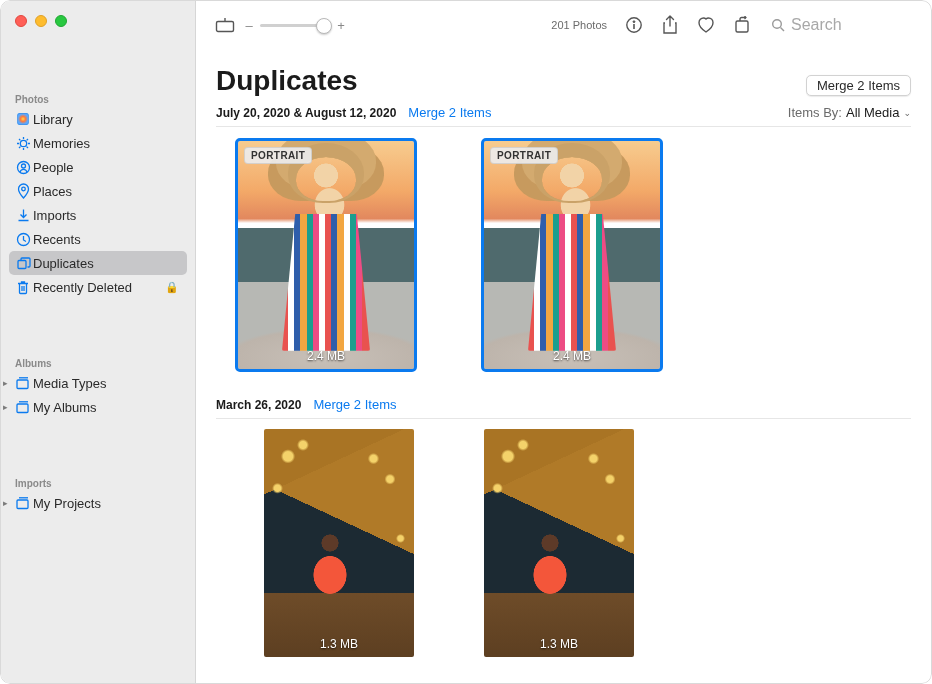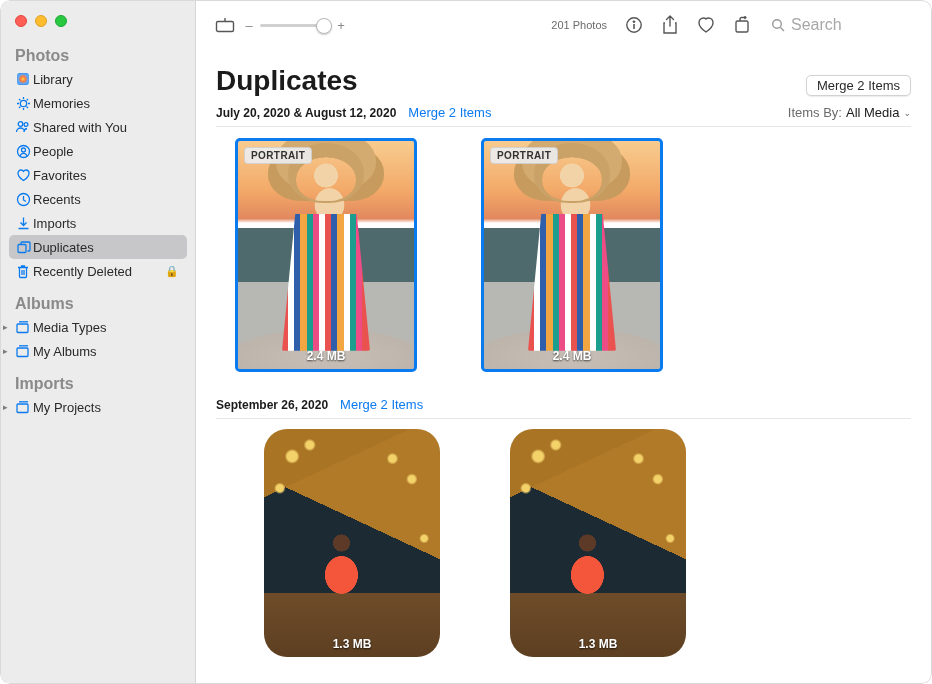--- a/index.html
+++ b/index.html
@@ -16,7 +16,7 @@
 .tl-max{background:#28c840;border:0.5px solid #20a733;}
 
 .side-section { padding: 0 0 6px 0; }
-.side-heading { color: #8a8a8a; font-size: 16px; font-weight:600; padding: 6px 0 2px 14px; }
+.side-heading { color: #8a8a8a; font-size: 10px; font-weight:600; padding: 6px 0 2px 14px; margin-top: 47px; }
 .side-item { display:flex; align-items:center; gap:8px; padding: 3px 12px 3px 32px; font-size:13px; color:#2a2a2a; cursor:default; position:relative; height:24px;}
 .side-item.selected { background: #c7c7c9; border-radius:5px; margin: 0 8px; padding-left:24px;}
 .side-item .ic { position:absolute; left:14px; width:16px; height:16px; color:#0a7aef; display:flex;align-items:center;justify-content:center;}

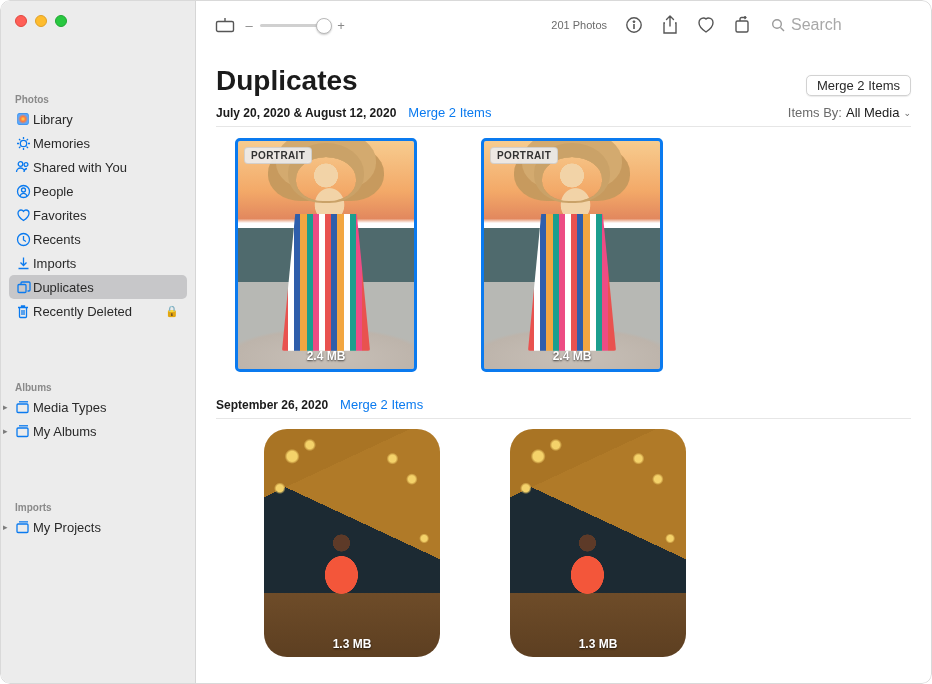--- a/index.html
+++ b/index.html
@@ -138,16 +138,6 @@
           </div>
           <div class="side-item">
             <span class="ic">
-              <svg width="16" height="14" viewBox="0 0 16 14" fill="none" stroke="#0a7aef" stroke-width="1.3">
-                <circle cx="5.5" cy="4" r="2.3"></circle>
-                <circle cx="11" cy="4.5" r="1.9"></circle>
-                <path d="M1.5 12c0-2.2 1.8-4 4-4s4 1.8 4 4M9 12c0-1.7 1.2-3.2 3-3.5"></path>
-              </svg>
-            </span>
-            <span>Shared with You</span>
-          </div>
-          <div class="side-item">
-            <span class="ic">
               <svg width="15" height="15" viewBox="0 0 15 15" fill="none" stroke="#0a7aef" stroke-width="1.3">
                 <circle cx="7.5" cy="7.5" r="6"></circle>
                 <circle cx="7.5" cy="6" r="2"></circle>

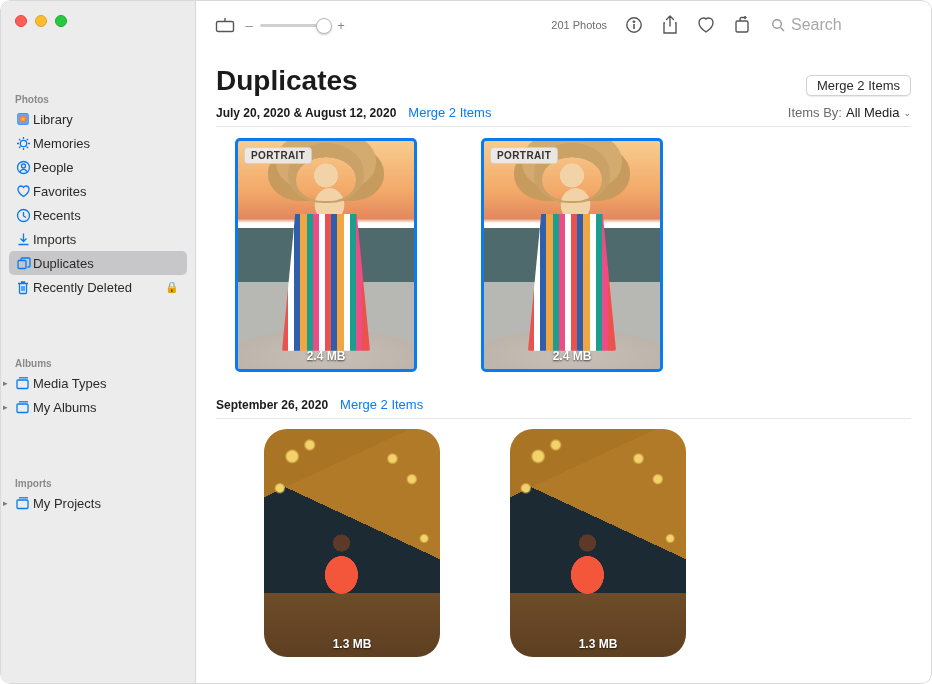--- a/index.html
+++ b/index.html
@@ -148,6 +148,15 @@
           </div>
           <div class="side-item">
             <span class="ic">
+              <svg width="13" height="16" viewBox="0 0 13 16" fill="none" stroke="#0a7aef" stroke-width="1.3">
+                <path d="M6.5 15S1.5 9.5 1.5 6a5 5 0 0 1 10 0c0 3.5-5 9-5 9z"></path>
+                <circle cx="6.5" cy="6" r="1.8"></circle>
+              </svg>
+            </span>
+            <span>Places</span>
+          </div>
+          <div class="side-item">
+            <span class="ic">
               <svg width="15" height="14" viewBox="0 0 15 14" fill="none" stroke="#0a7aef" stroke-width="1.3">
                 <path d="M7.5 12.5S2 9 2 5.3C2 3.5 3.4 2 5.1 2c1.2 0 2 .7 2.4 1.3C8 2.7 8.7 2 9.9 2 11.6 2 13 3.5 13 5.3 13 9 7.5 12.5 7.5 12.5z"></path>
               </svg>

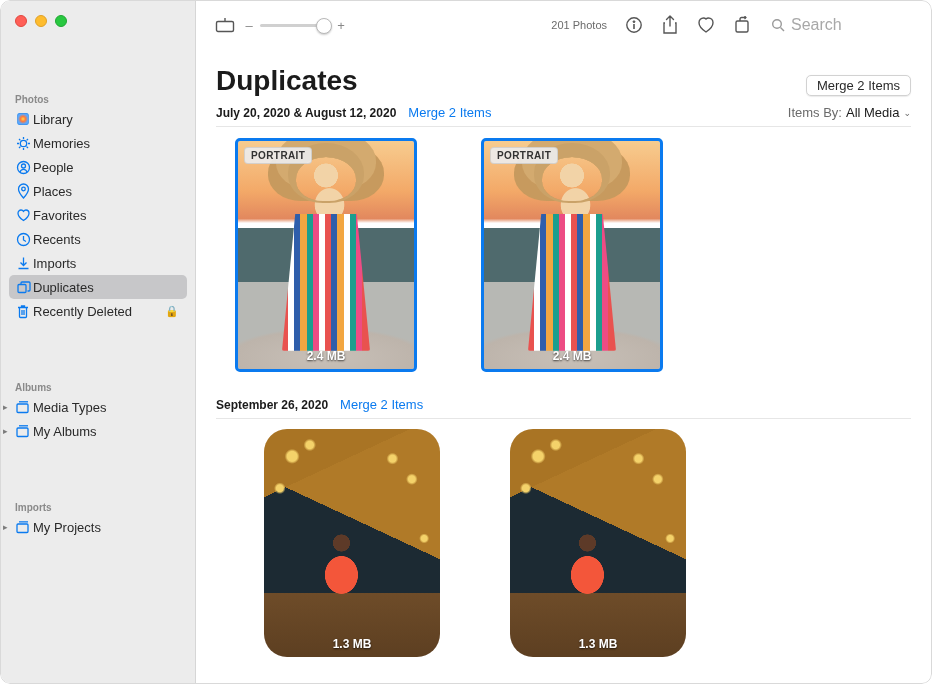--- a/index.html
+++ b/index.html
@@ -157,14 +157,6 @@
           </div>
           <div class="side-item">
             <span class="ic">
-              <svg width="15" height="14" viewBox="0 0 15 14" fill="none" stroke="#0a7aef" stroke-width="1.3">
-                <path d="M7.5 12.5S2 9 2 5.3C2 3.5 3.4 2 5.1 2c1.2 0 2 .7 2.4 1.3C8 2.7 8.7 2 9.9 2 11.6 2 13 3.5 13 5.3 13 9 7.5 12.5 7.5 12.5z"></path>
-              </svg>
-            </span>
-            <span>Favorites</span>
-          </div>
-          <div class="side-item">
-            <span class="ic">
               <svg width="15" height="15" viewBox="0 0 15 15" fill="none" stroke="#0a7aef" stroke-width="1.3">
                 <circle cx="7.5" cy="7.5" r="6"></circle>
                 <path d="M7.5 4v4l2.5 1.5"></path>

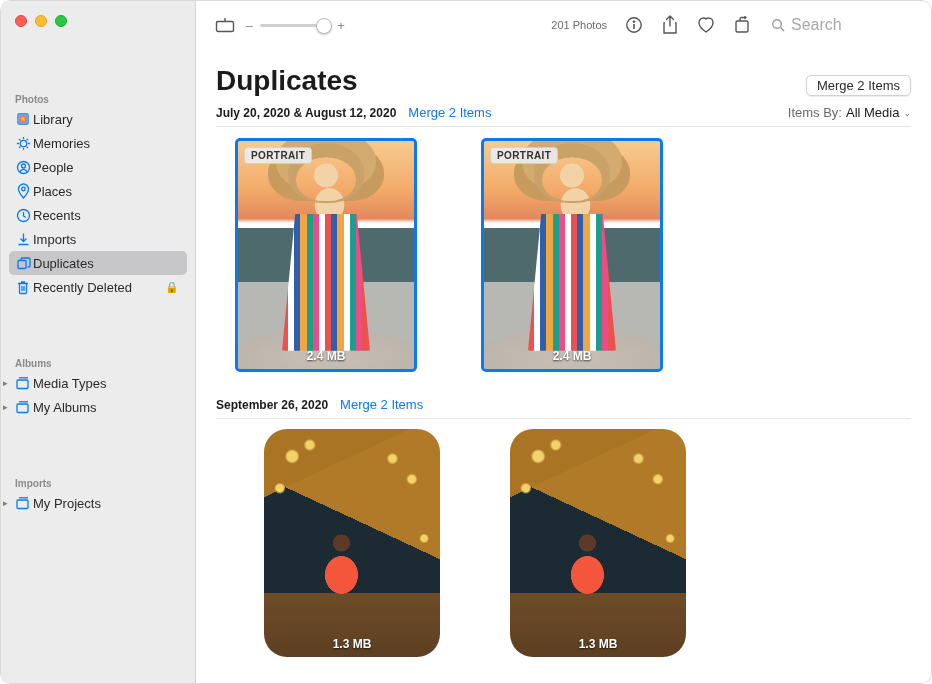--- a/index.html
+++ b/index.html
@@ -158,19 +158,19 @@
           <div class="side-item">
             <span class="ic">
               <svg width="15" height="15" viewBox="0 0 15 15" fill="none" stroke="#0a7aef" stroke-width="1.3">
+                <path d="M7.5 1.5v8M4.5 6.5l3 3 3-3M2.5 12.5h10"></path>
+              </svg>
+            </span>
+            <span>Imports</span>
+          </div>
+          <div class="side-item">
+            <span class="ic">
+              <svg width="15" height="15" viewBox="0 0 15 15" fill="none" stroke="#0a7aef" stroke-width="1.3">
                 <circle cx="7.5" cy="7.5" r="6"></circle>
                 <path d="M7.5 4v4l2.5 1.5"></path>
               </svg>
             </span>
             <span>Recents</span>
-          </div>
-          <div class="side-item">
-            <span class="ic">
-              <svg width="15" height="15" viewBox="0 0 15 15" fill="none" stroke="#0a7aef" stroke-width="1.3">
-                <path d="M7.5 1.5v8M4.5 6.5l3 3 3-3M2.5 12.5h10"></path>
-              </svg>
-            </span>
-            <span>Imports</span>
           </div>
           <div class="side-item selected">
             <span class="ic">

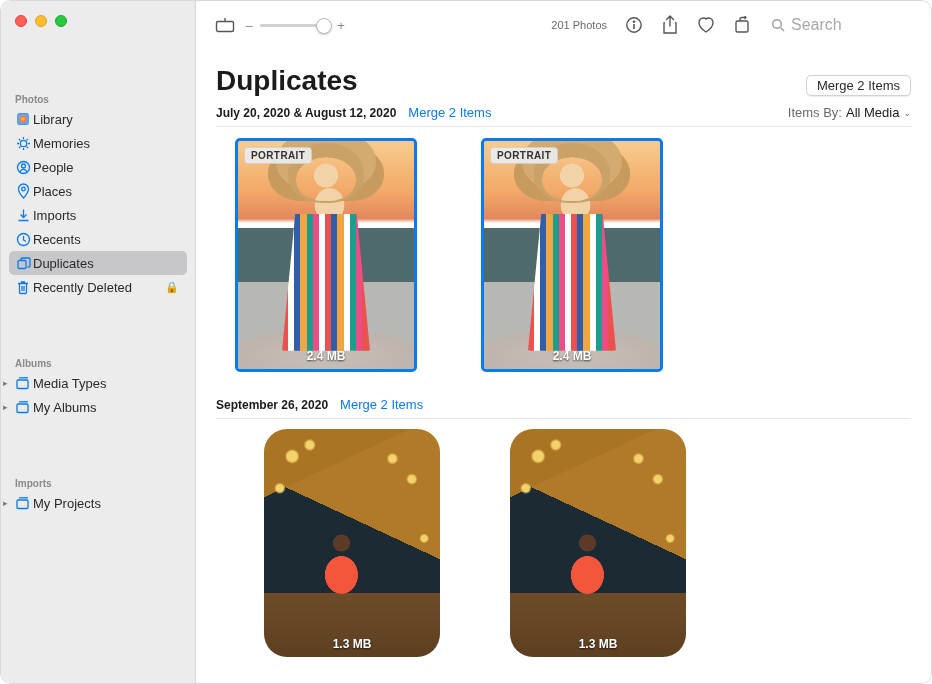--- a/index.html
+++ b/index.html
@@ -58,7 +58,7 @@
 .thumb{position:relative;width:176px;height:228px;border-radius:2px;overflow:hidden;background:#777;padding-left:20px;}
 .thumb.selected{outline:3px solid #0a7aef;outline-offset:0;border-radius:2px;}
 .badge{position:absolute;top:6px;left:6px;background:rgba(235,235,235,0.92);border:1px solid rgba(0,0,0,0.1);padding:2px 6px;font-size:10px;font-weight:600;letter-spacing:0.04em;color:#323232;border-radius:4px;}
-.size-label{position:absolute;bottom:6px;left:0;right:0;text-align:center;font-size:12px;color:#fff;text-shadow:0 1px 2px rgba(0,0,0,0.7);font-weight:700;margin-top:30px;}
+.size-label{position:absolute;bottom:6px;left:0;right:0;text-align:center;font-size:12px;color:#fff;text-shadow:0 1px 2px rgba(0,0,0,0.7);font-weight:400;margin-top:30px;}
 
 
 .ph1{background:

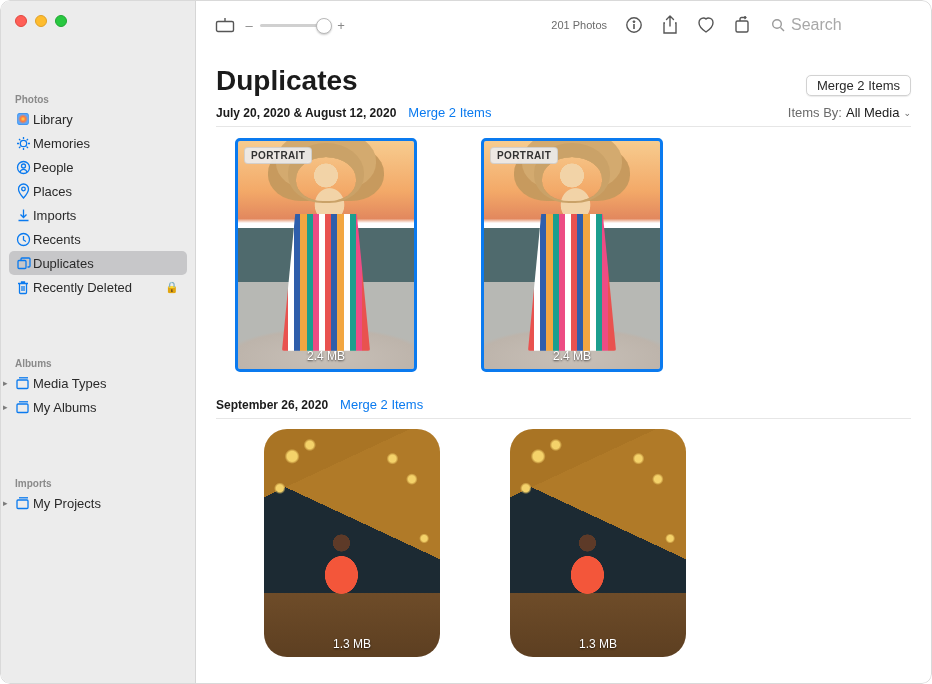--- a/index.html
+++ b/index.html
@@ -306,7 +306,7 @@
             </div>
           </div>
           <div class="date-bar">
-            <span class="date-label">September 26, 2020</span>
+            <span class="date-label">March 26, 2020</span>
             <a class="merge-link">Merge 2 Items</a>
           </div>
           <div class="grid g2">

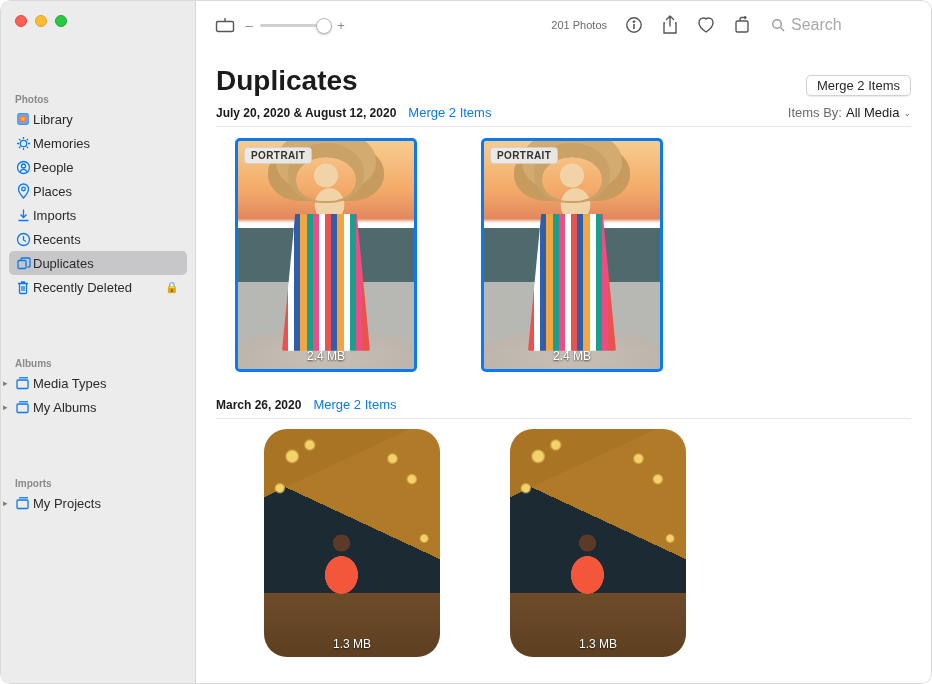--- a/index.html
+++ b/index.html
@@ -94,7 +94,7 @@
 }
 
 .grid.g2{padding-top:10px;gap:70px;padding-left:48px;}
-.grid.g2 .thumb{width:176px;height:228px;border-radius:23px;}
+.grid.g2 .thumb{width:150px;height:228px;}
 
 </style>
 </head>

